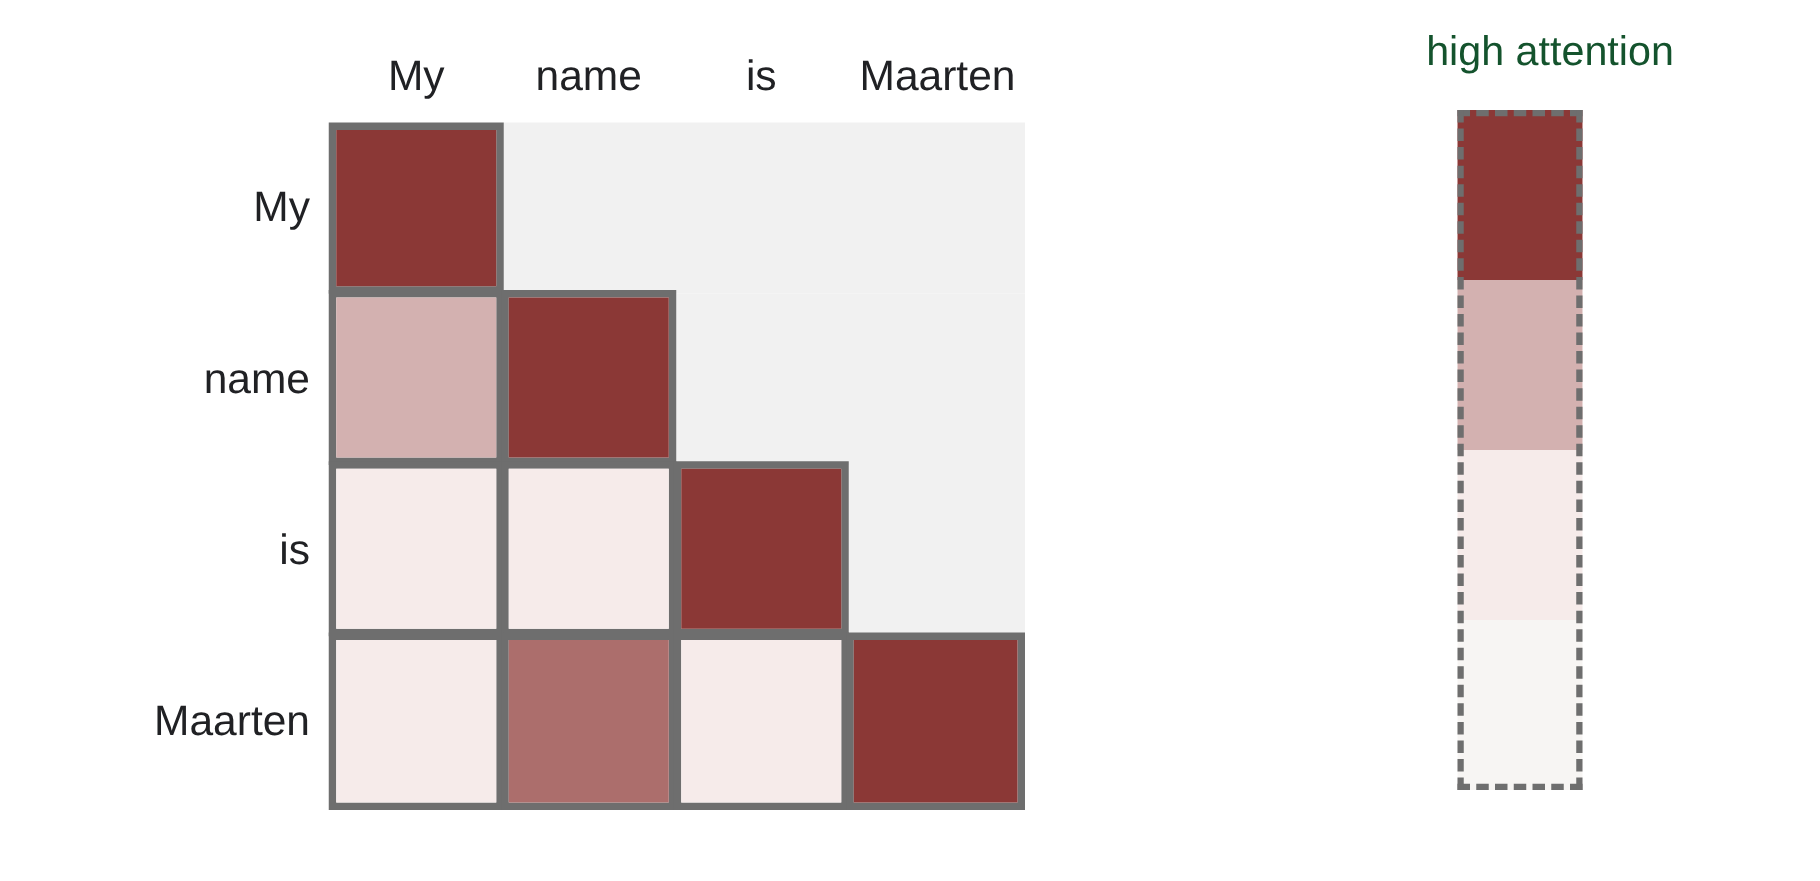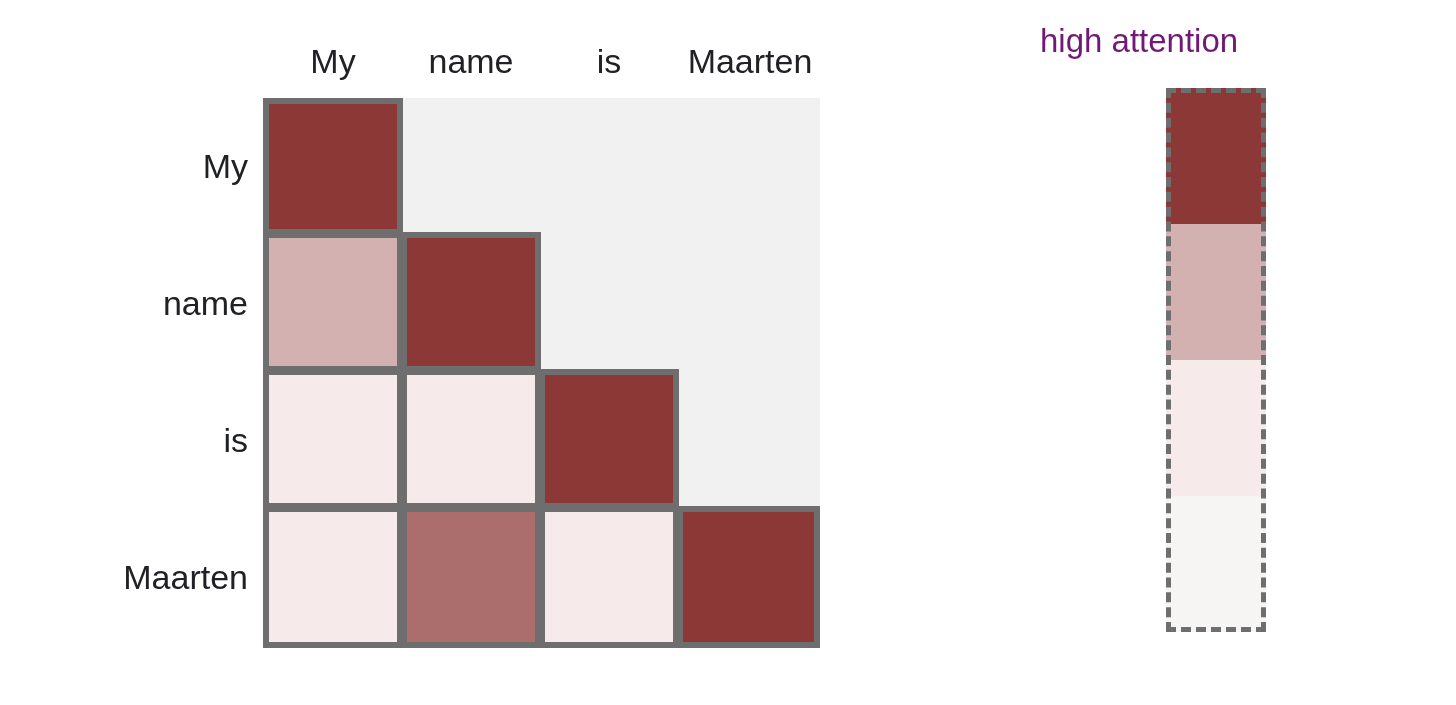--- a/index.html
+++ b/index.html
@@ -79,9 +79,9 @@
   .legend-label {
     position: absolute;
     width: 400px;
-    text-align: left;
+    text-align: center;
     font-size: 33px;
-    color: #701a75;
+    color: #14532d;
     white-space: nowrap;
   }
   #legend-label-high { top: 22px; }

